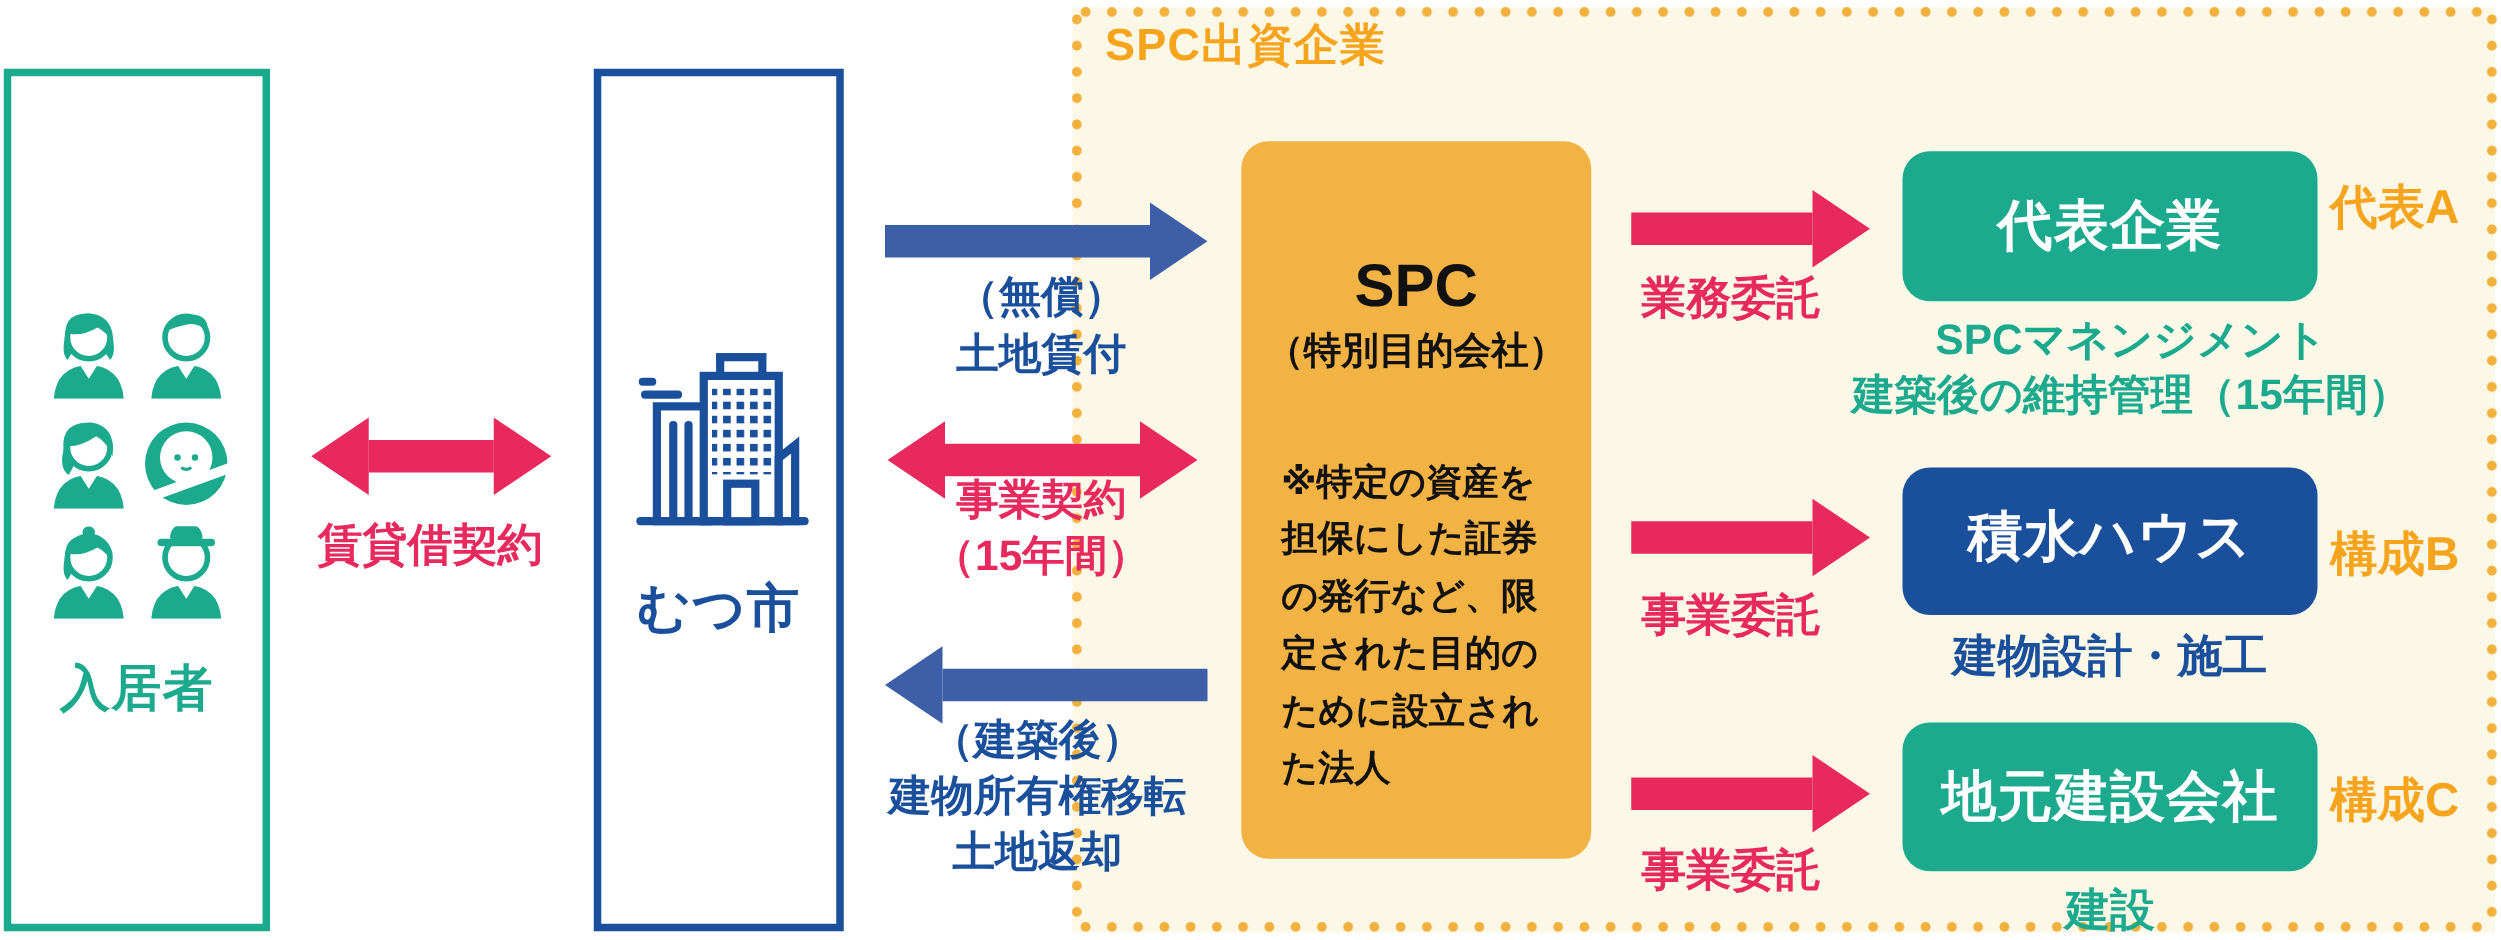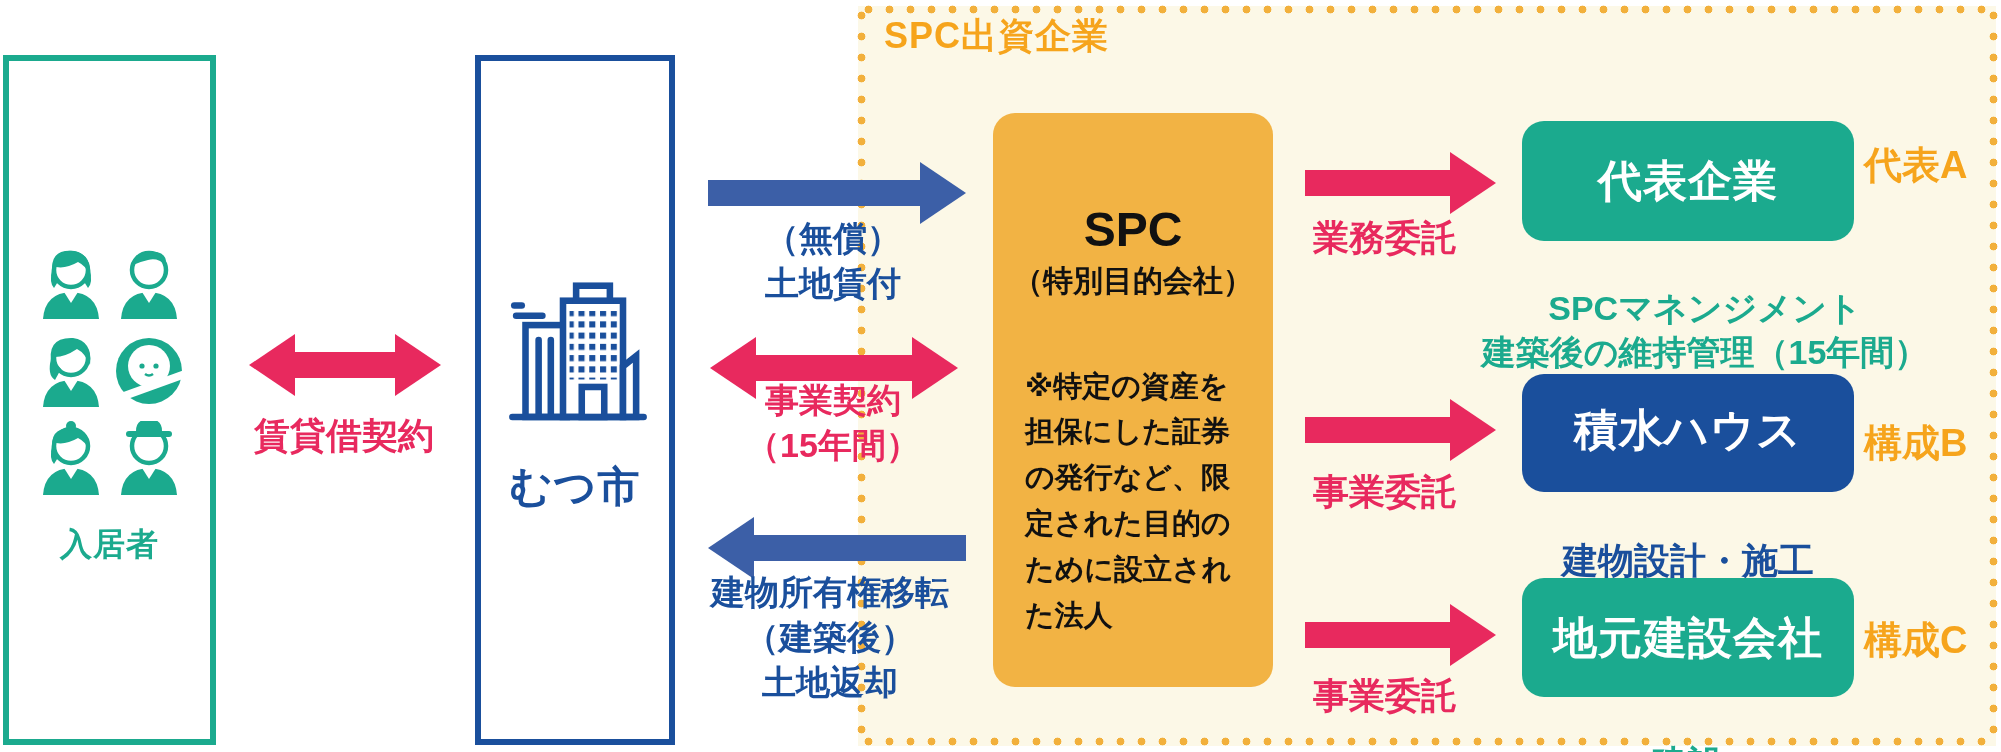--- a/index.html
+++ b/index.html
@@ -49,7 +49,7 @@
   .p-teal{background:var(--teal);}
   .p-navy{background:var(--navy);}
   .tag{position:absolute;left:1864px;font-size:38px;font-weight:800;color:var(--tagorange);}
-  .pdesc{position:absolute;text-align:center;font-weight:800;line-height:1.3;margin-top:36px;}
+  .pdesc{position:absolute;text-align:center;font-weight:800;line-height:1.3;}
 
   
   .arr{position:absolute;height:26px;}

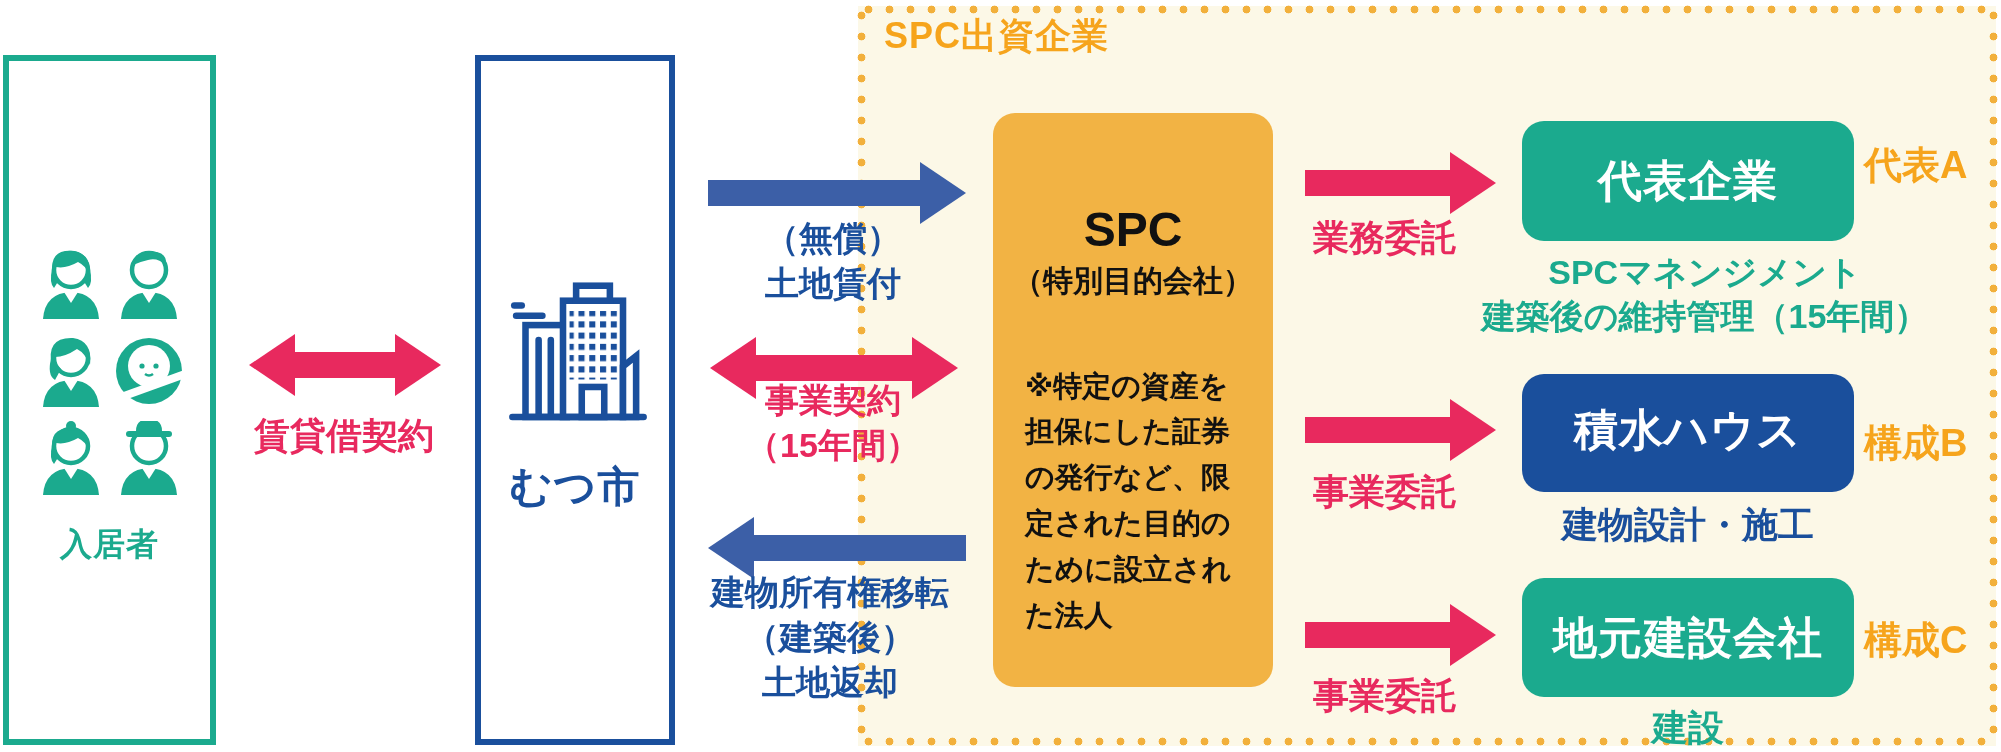--- a/index.html
+++ b/index.html
@@ -24,7 +24,7 @@
   .residents-box{left:3px;top:55px;width:213px;height:690px;border:6px solid var(--teal);}
   .city-box{left:475px;top:55px;width:200px;height:690px;border:6px solid var(--navy);}
   .box-label{position:absolute;width:100%;text-align:center;font-weight:800;letter-spacing:1px;}
-  .residents-label{top:462px;font-size:32px;color:var(--teal);}
+  .residents-label{top:462px;font-size:40px;color:var(--teal);}
   .city-label{top:398px;font-size:42px;color:var(--navy);}
 
   

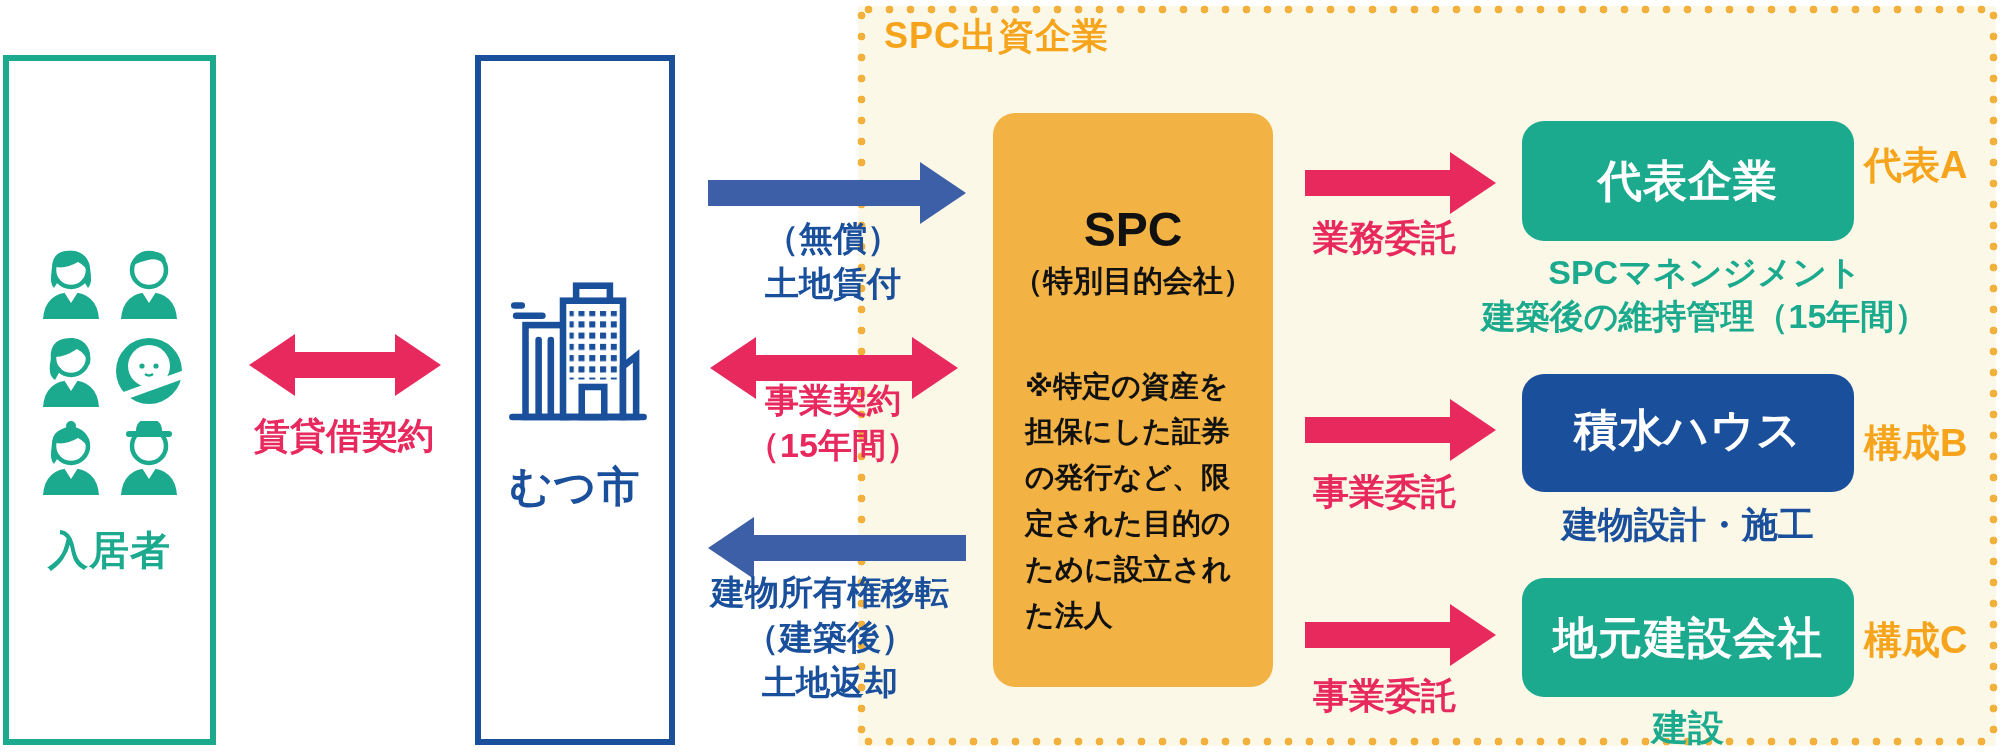--- a/index.html
+++ b/index.html
@@ -206,8 +206,8 @@
       <div class="head l"></div>
   </div>
   <div class="alabel navy" style="left:705px;top:570px;width:250px;font-size:34px;">
+    <div>（建築後）</div>
     <div>建物所有権移転</div>
-    <div>（建築後）</div>
     <div>土地返却</div>
   </div>
 

